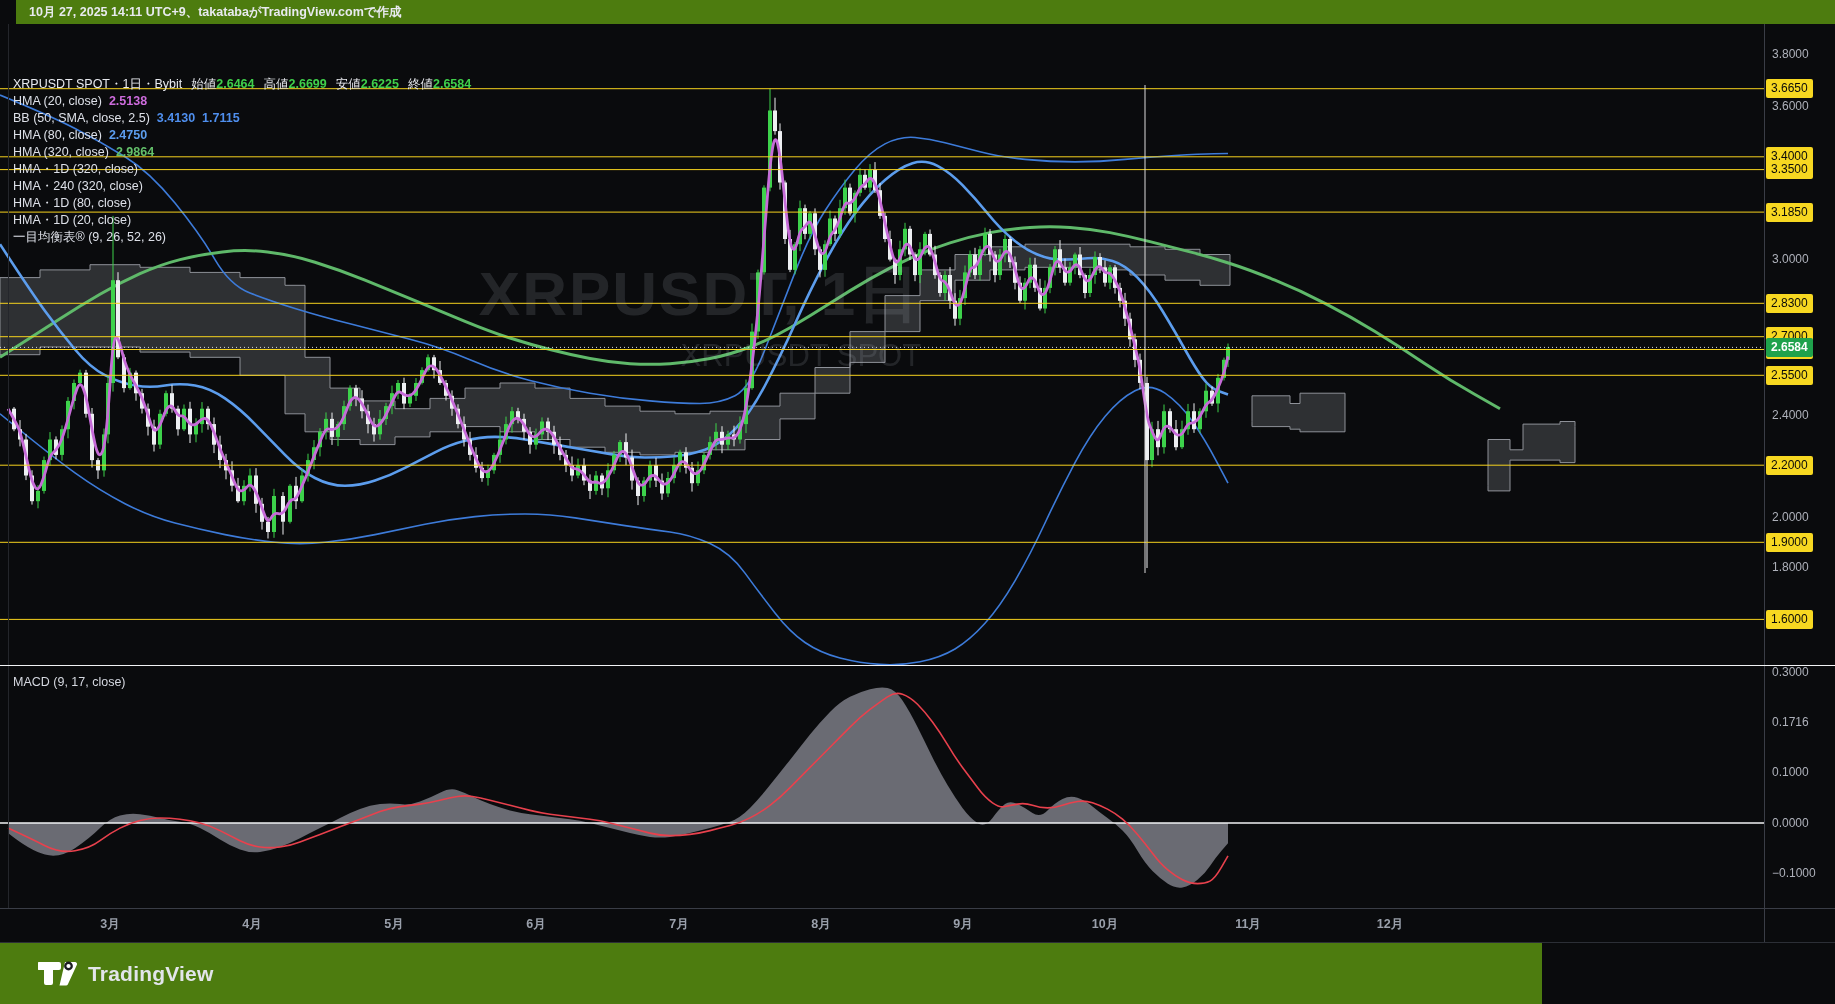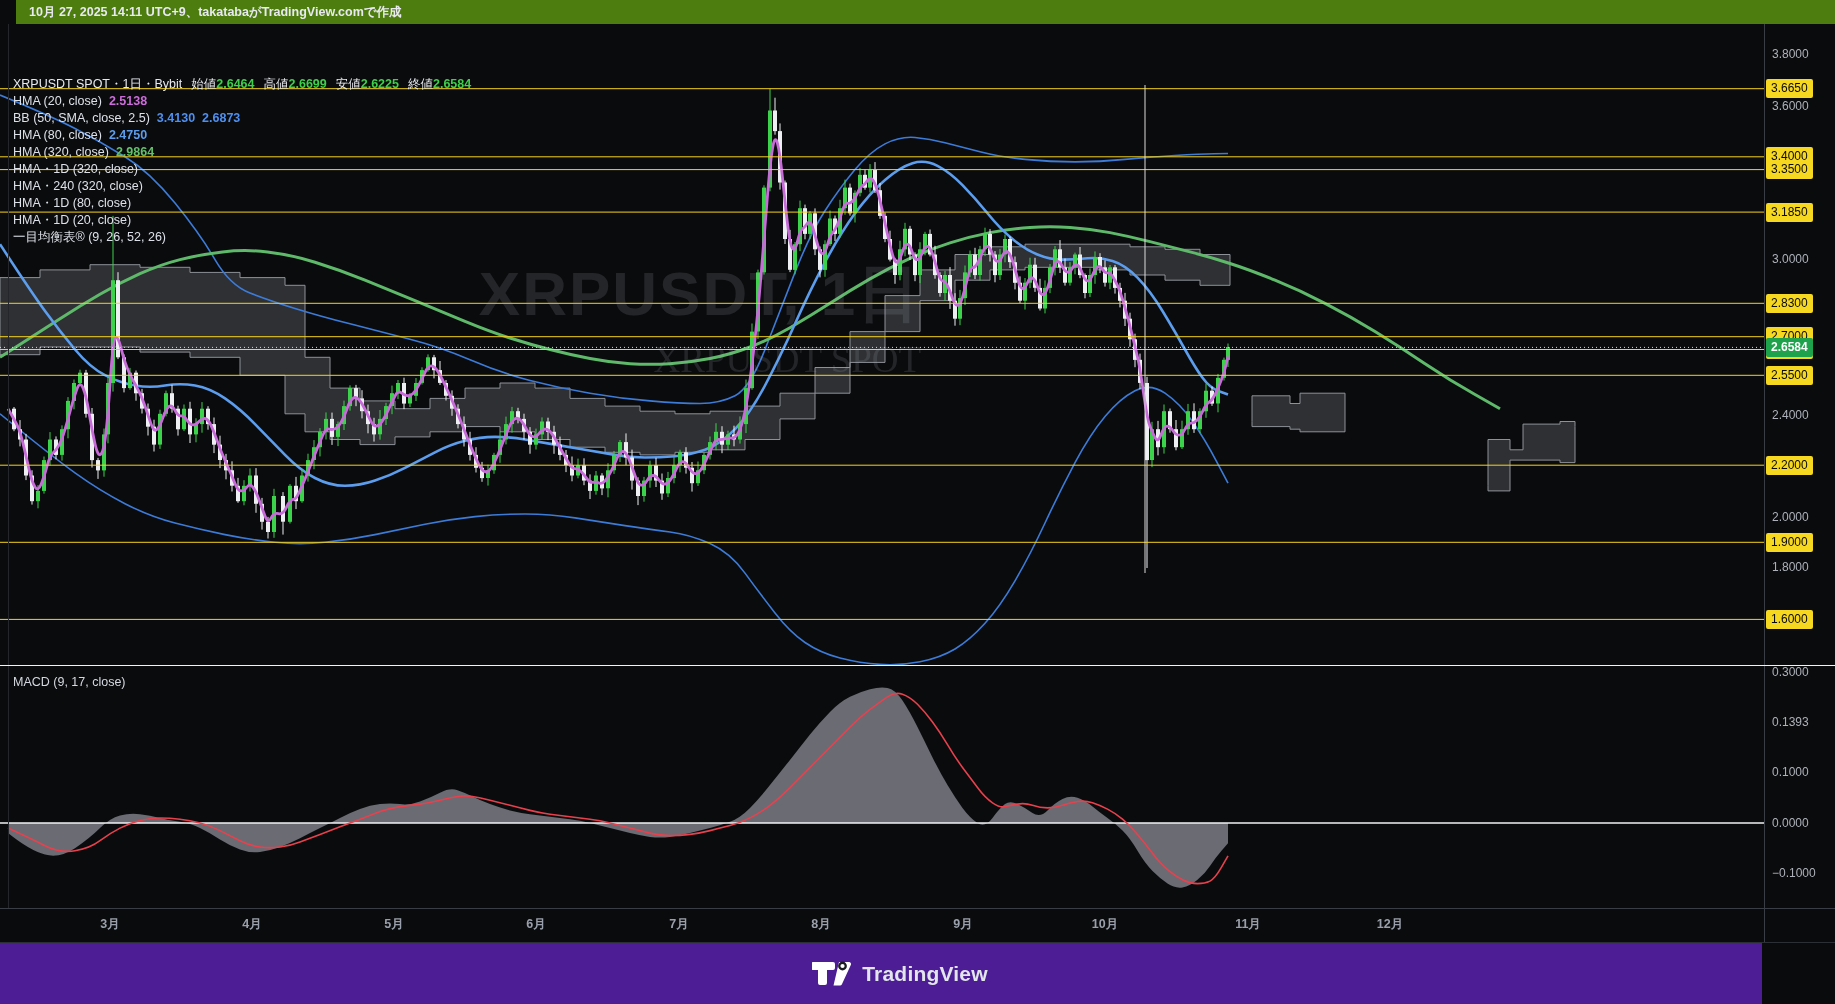--- a/index.html
+++ b/index.html
@@ -512,7 +512,7 @@
   <div id="legend">
       <div class="lg-row"><span class="lg-sym">XRPUSDT SPOT・1日・Bybit</span><span class="lg-ohlc-label">始値</span><span class="lg-ohlc-val">2.6464</span><span class="lg-ohlc-label">高値</span><span class="lg-ohlc-val">2.6699</span><span class="lg-ohlc-label">安値</span><span class="lg-ohlc-val">2.6225</span><span class="lg-ohlc-label">終値</span><span class="lg-ohlc-val">2.6584</span></div>
       <div class="lg-row"><span>HMA (20, close)</span><span class="lg-val" style="color:#cd6bdc">2.5138</span></div>
-      <div class="lg-row"><span>BB (50, SMA, close, 2.5)</span><span class="lg-val" style="color:#4f8fee">3.4130</span><span class="lg-val" style="color:#4f8fee">2.6873</span></div>
+      <div class="lg-row"><span>BB (50, SMA, close, 2.5)</span><span class="lg-val" style="color:#4f8fee">3.4130</span><span class="lg-val" style="color:#4f8fee">1.7115</span></div>
       <div class="lg-row"><span>HMA (80, close)</span><span class="lg-val" style="color:#5c9ded">2.4750</span></div>
       <div class="lg-row"><span>HMA (320, close)</span><span class="lg-val" style="color:#63c06a">2.9864</span></div>
       <div class="lg-row"><span>HMA・1D (320, close)</span></div>

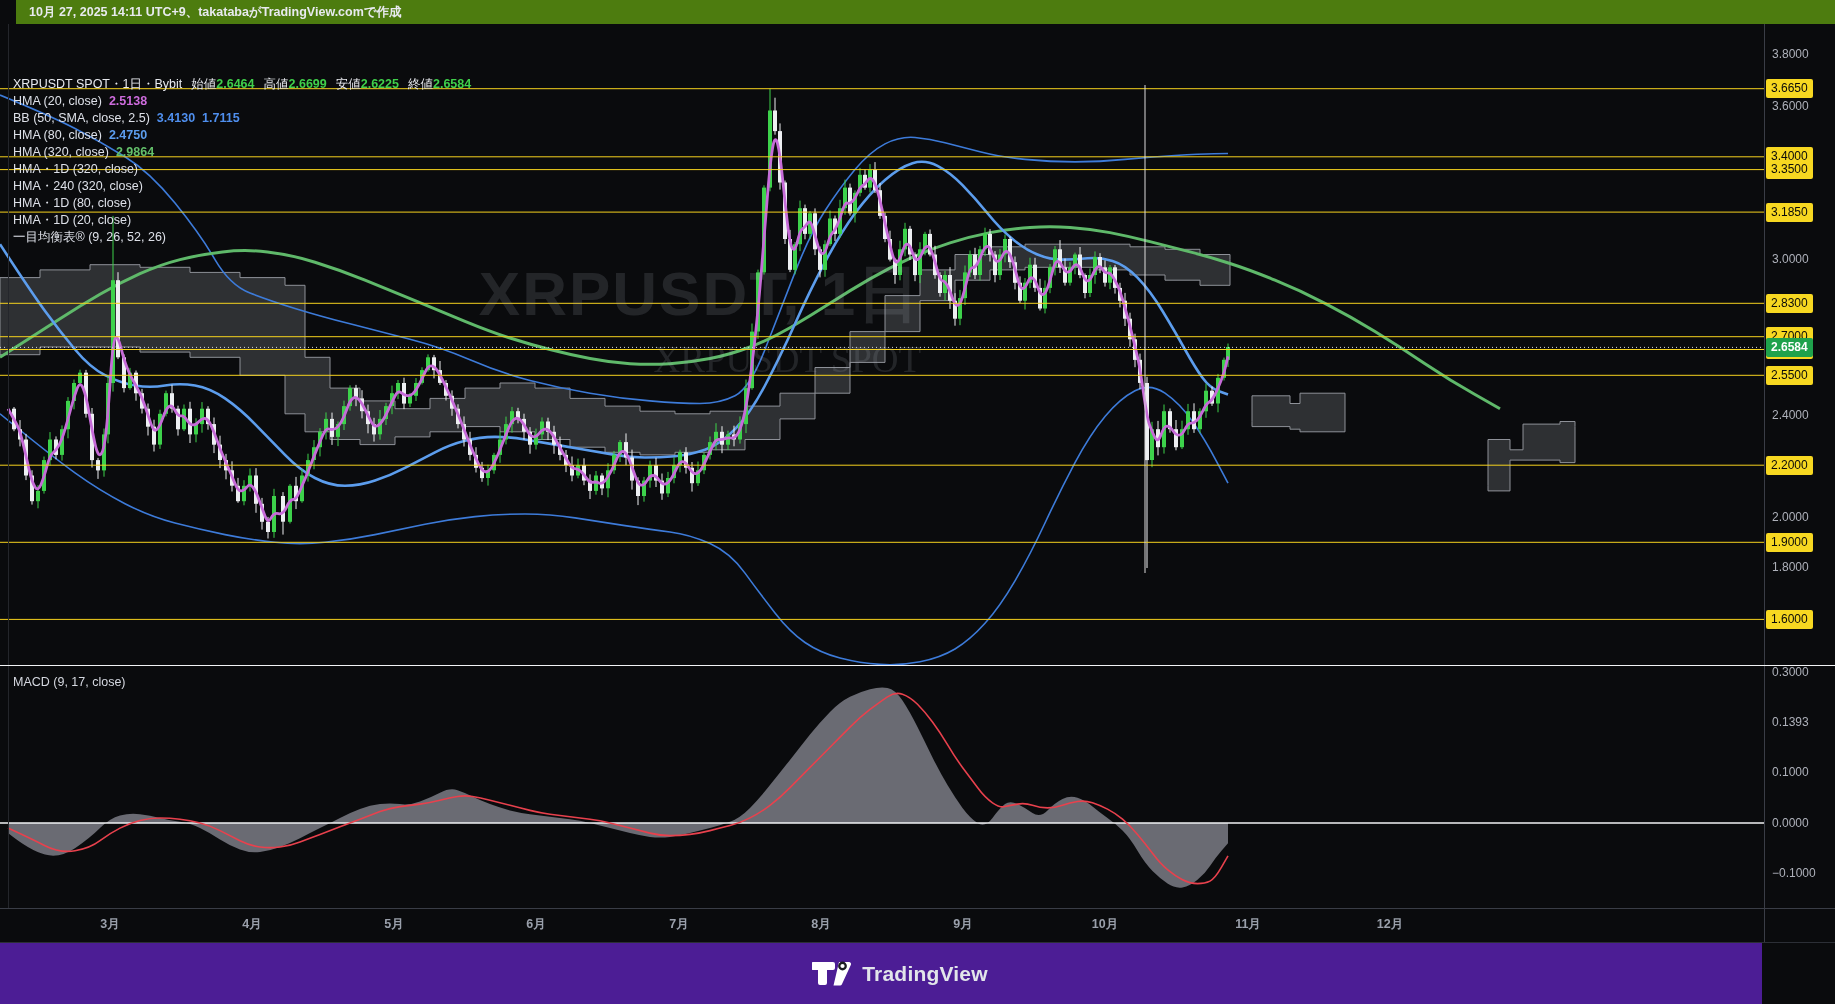--- a/index.html
+++ b/index.html
@@ -22,7 +22,7 @@
   .month-label { position:absolute; top:916px; color:#9aa0ab; font-size:12.5px; font-weight:bold; transform:translateX(-50%); }
   #watermark { position:absolute; left:700px; top:252px; transform:translateX(-50%); text-align:right; color:rgba(170,176,188,0.16); pointer-events:none; }
   #watermark .wm1 { font-size:62px; font-weight:bold; letter-spacing:2px; }
-  #watermark .wm2 { font-size:37px; margin-top:2px;font-family:Liberation Serif, serif; }
+  #watermark .wm2 { font-size:31px; margin-top:2px; }
   #vborder { position:absolute; left:1764px; top:24px; width:1px; height:918px; background:#3a3d46; }
   #divider { position:absolute; left:0; top:665px; width:1835px; height:1px; background:#f2f3f5; }
   #axtop { position:absolute; left:0; top:908px; width:1835px; height:1px; background:#3a3d46; }

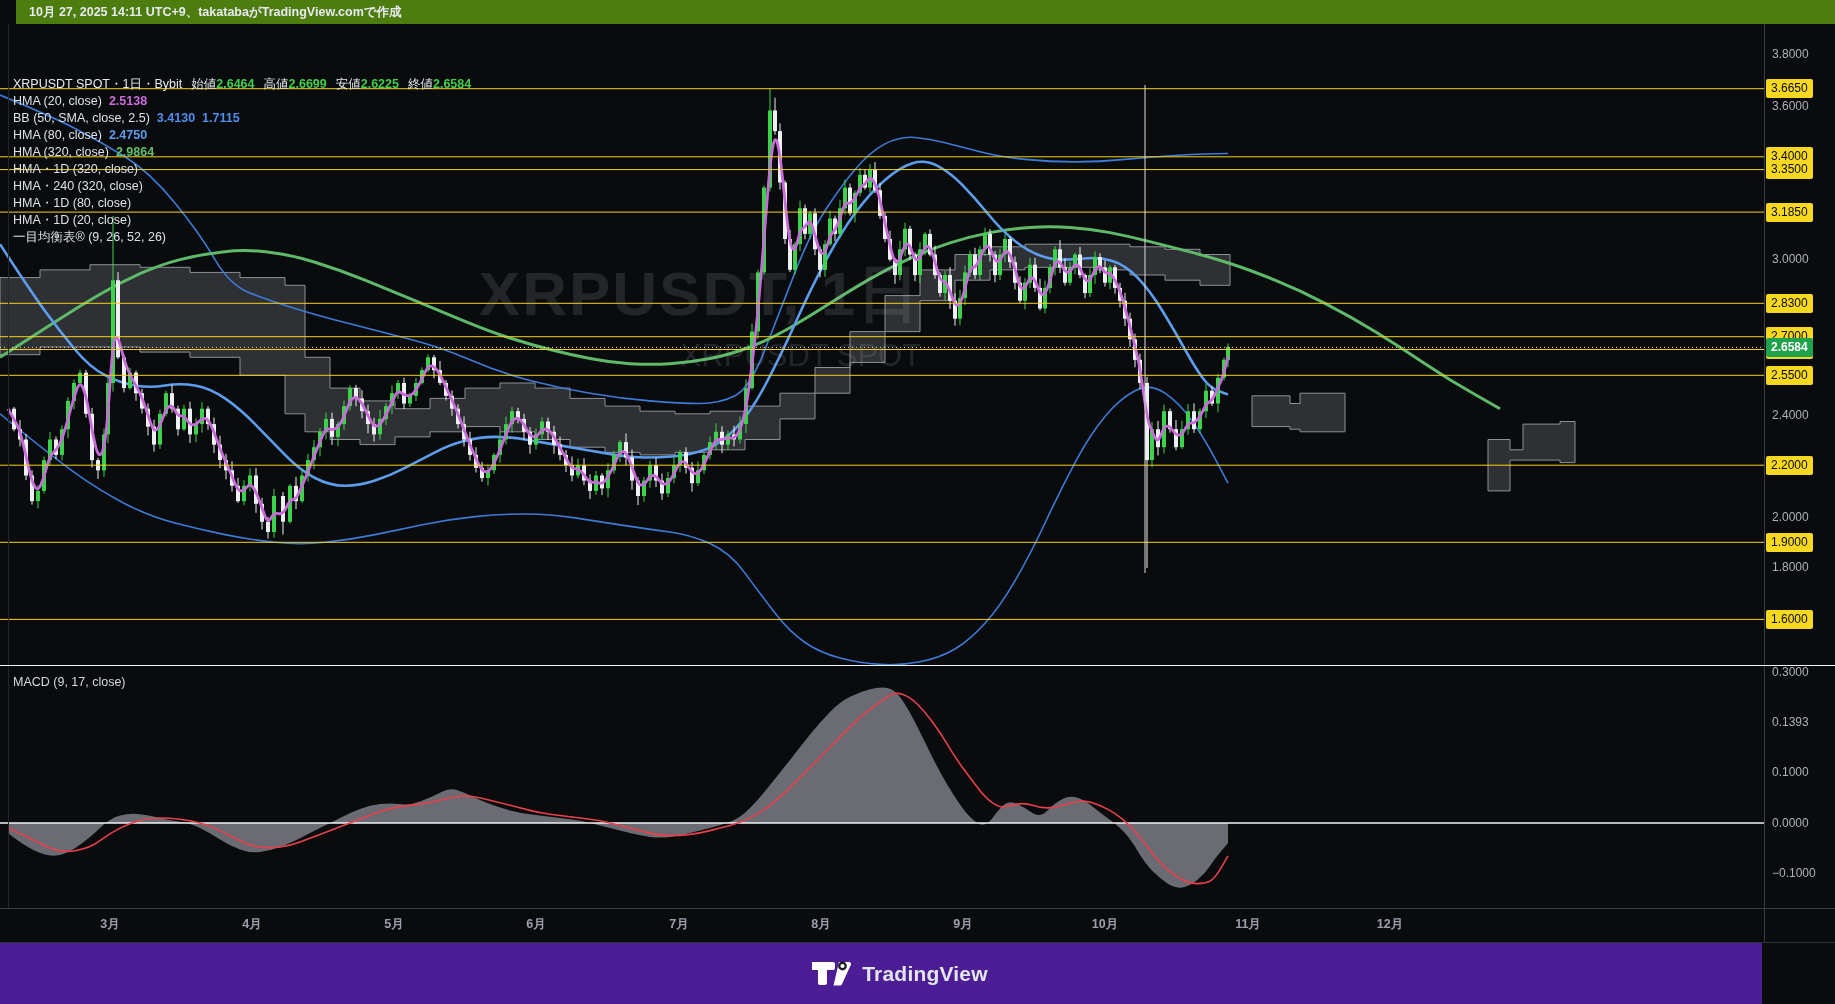--- a/index.html
+++ b/index.html
@@ -537,7 +537,7 @@
       <div class="axis-label" style="top:509px">2.0000</div>
       <div class="axis-label" style="top:559px">1.8000</div>
       <div class="axis-label" style="top:664px">0.3000</div>
-      <div class="axis-label" style="top:714px">0.1393</div>
+      <div class="axis-label" style="top:714px">0.1716</div>
       <div class="axis-label" style="top:764px">0.1000</div>
       <div class="axis-label" style="top:815px">0.0000</div>
       <div class="axis-label" style="top:865px">−0.1000</div>

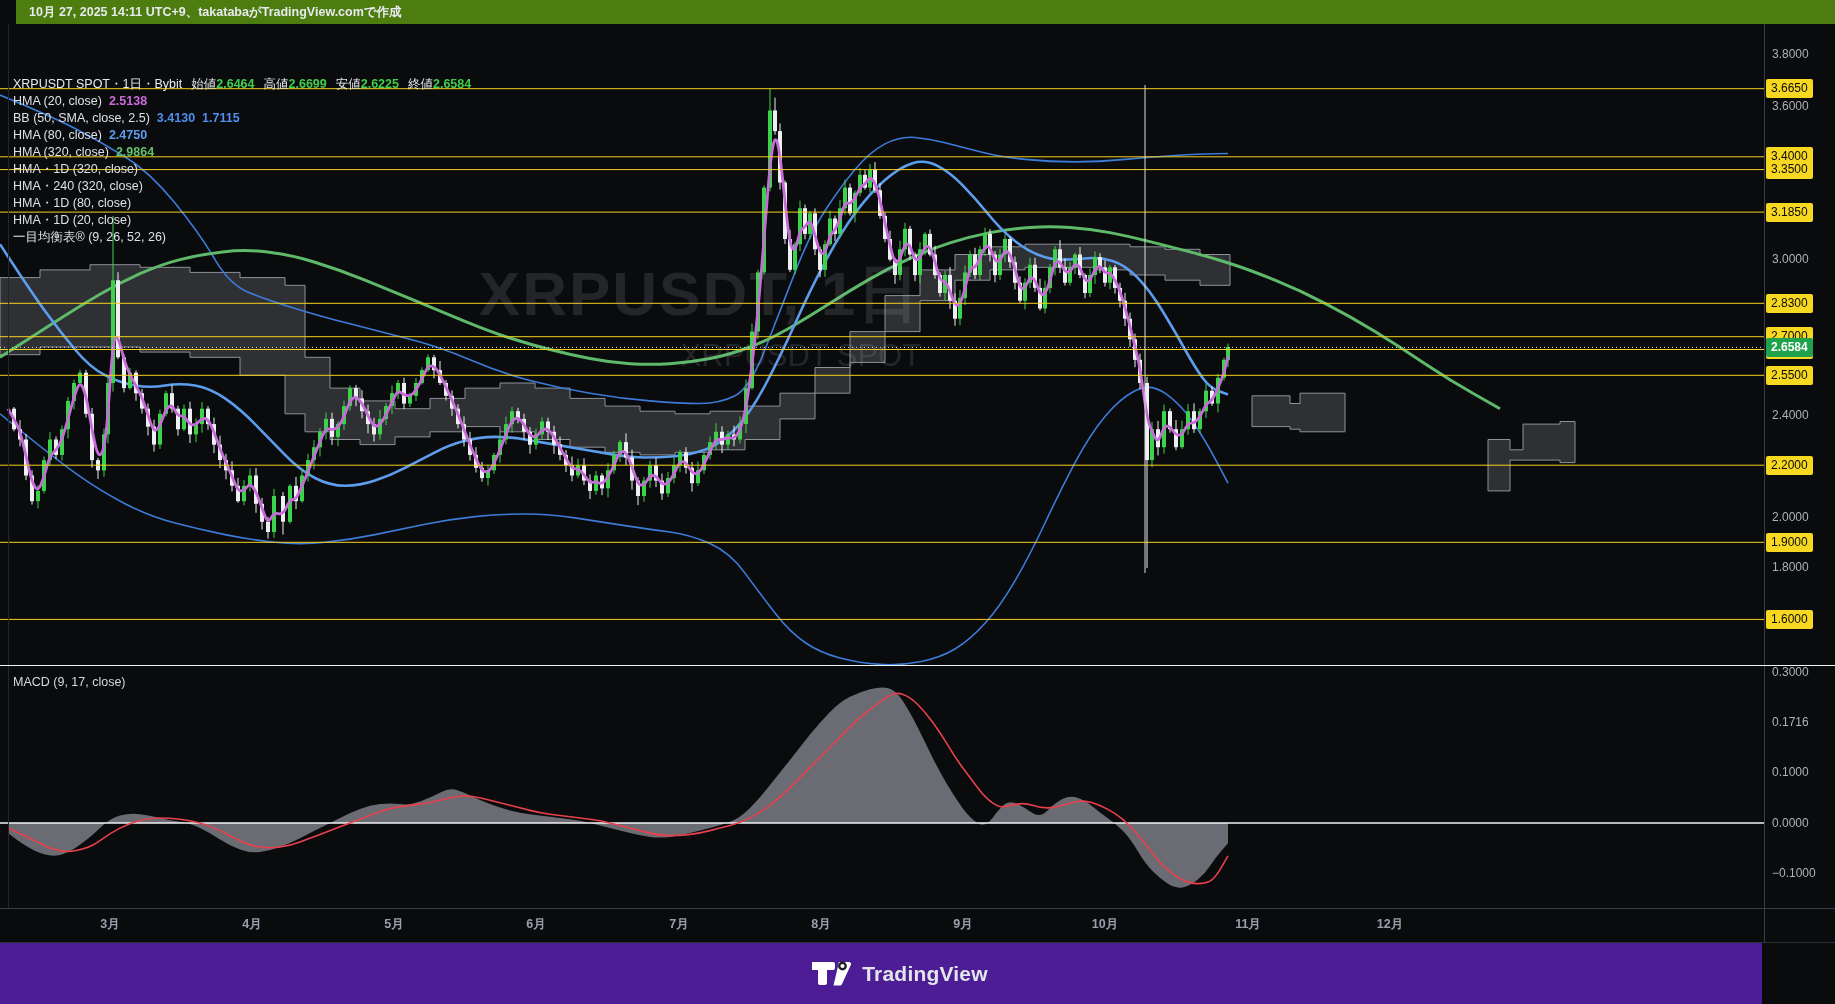--- a/index.html
+++ b/index.html
@@ -27,7 +27,7 @@
   #divider { position:absolute; left:0; top:665px; width:1835px; height:1px; background:#f2f3f5; }
   #axtop { position:absolute; left:0; top:908px; width:1835px; height:1px; background:#3a3d46; }
   #axbot { position:absolute; left:0; top:942px; width:1835px; height:1px; background:#2c2f36; }
-  #bottombar { position:absolute; left:0; top:943px; width:1762px; height:61px; background:#4c1d95; display:flex; align-items:center;justify-content:center; }
+  #bottombar { position:absolute; left:0; top:943px; width:1542px; height:61px; background:#4d7c0f; display:flex; align-items:center; }
   #brand { display:flex; align-items:center; margin-left:38px; }
   #brand svg { display:block; }
   #brand-text { margin-left:10px; color:#e2e5ea; font-size:21px; font-weight:bold; letter-spacing:0.2px; }

